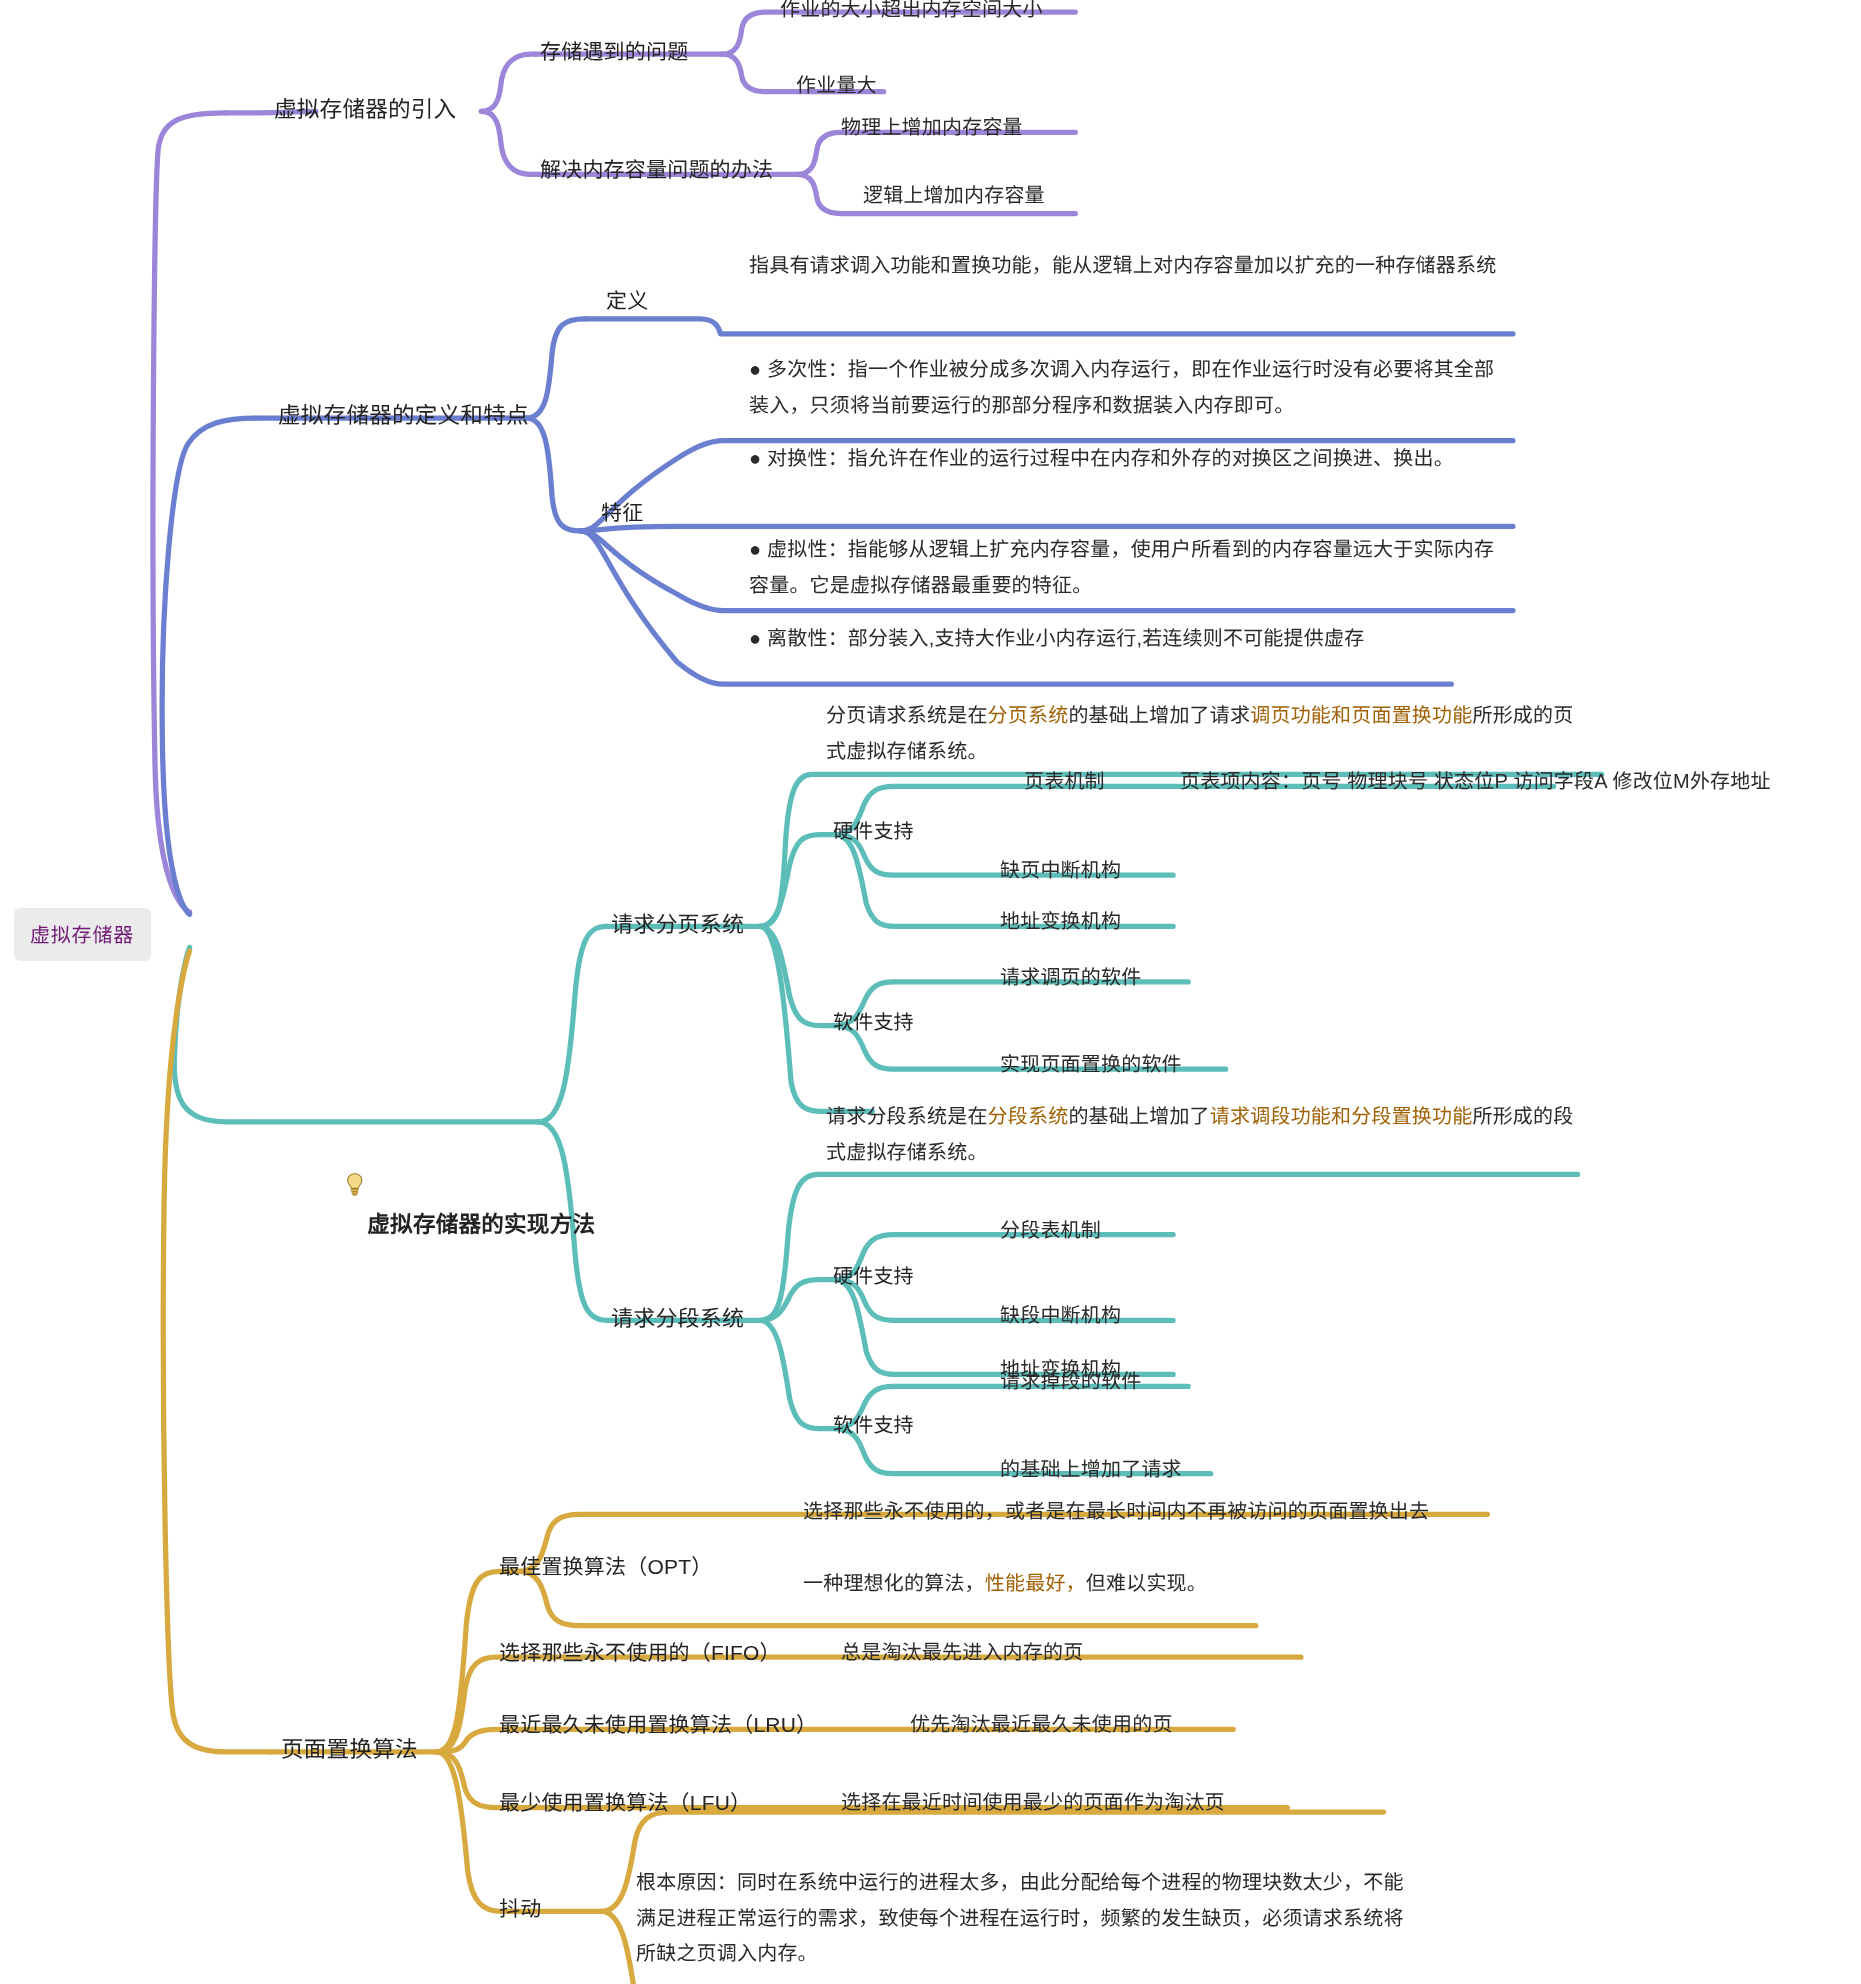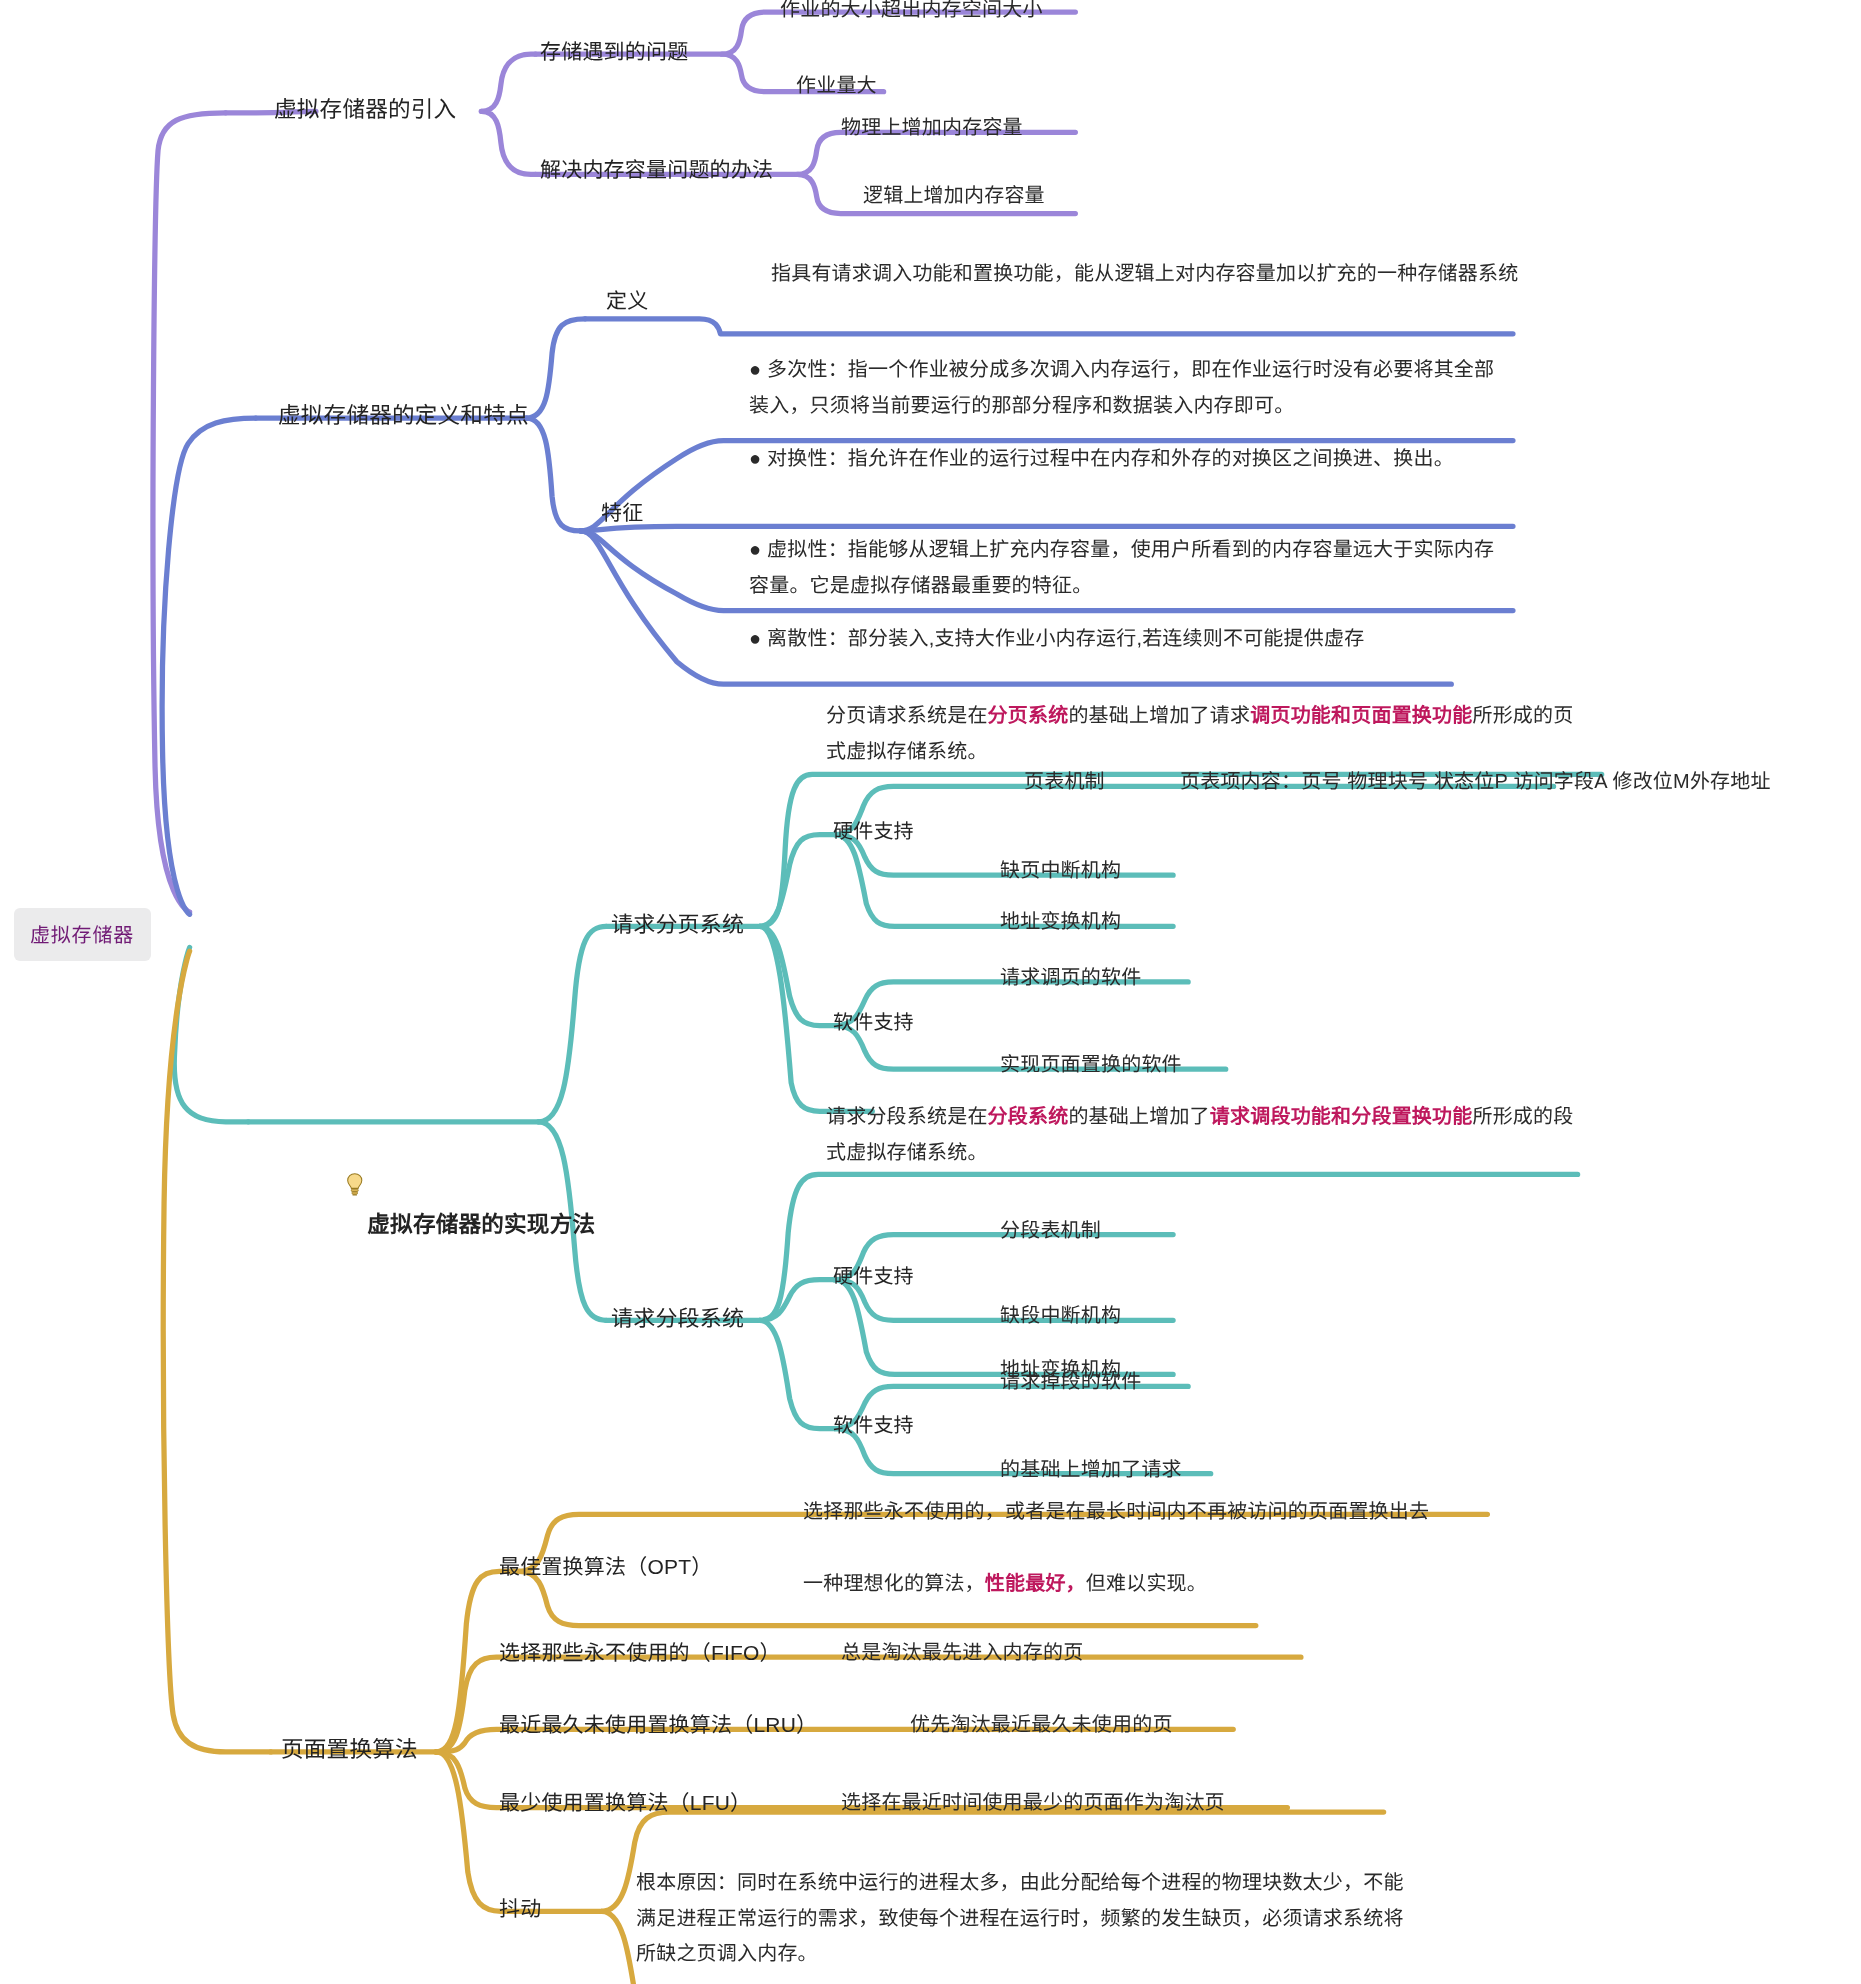--- a/index.html
+++ b/index.html
@@ -158,7 +158,7 @@
   <div class="node lvl1" style="left:278px; top:398px;">虚拟存储器的定义和特点</div>
 
   <div class="node lvl2" style="left:606px; top:284px;">定义</div>
-  <div class="node para" style="left:749px; top:256px; width:759px;margin-left:22px;">指具有请求调入功能和置换功能，能从逻辑上对内存容量加以扩充的一种存储器系统</div>
+  <div class="node para" style="left:749px; top:248px; width:759px;">指具有请求调入功能和置换功能，能从逻辑上对内存容量加以扩充的一种存储器系统</div>
 
   <div class="node lvl2" style="left:601px; top:496px;">特征</div>
   <div class="node para" style="left:749px; top:352px; width:759px;">● 多次性：指一个作业被分成多次调入内存运行，即在作业运行时没有必要将其全部装入，只须将当前要运行的那部分程序和数据装入内存即可。</div>

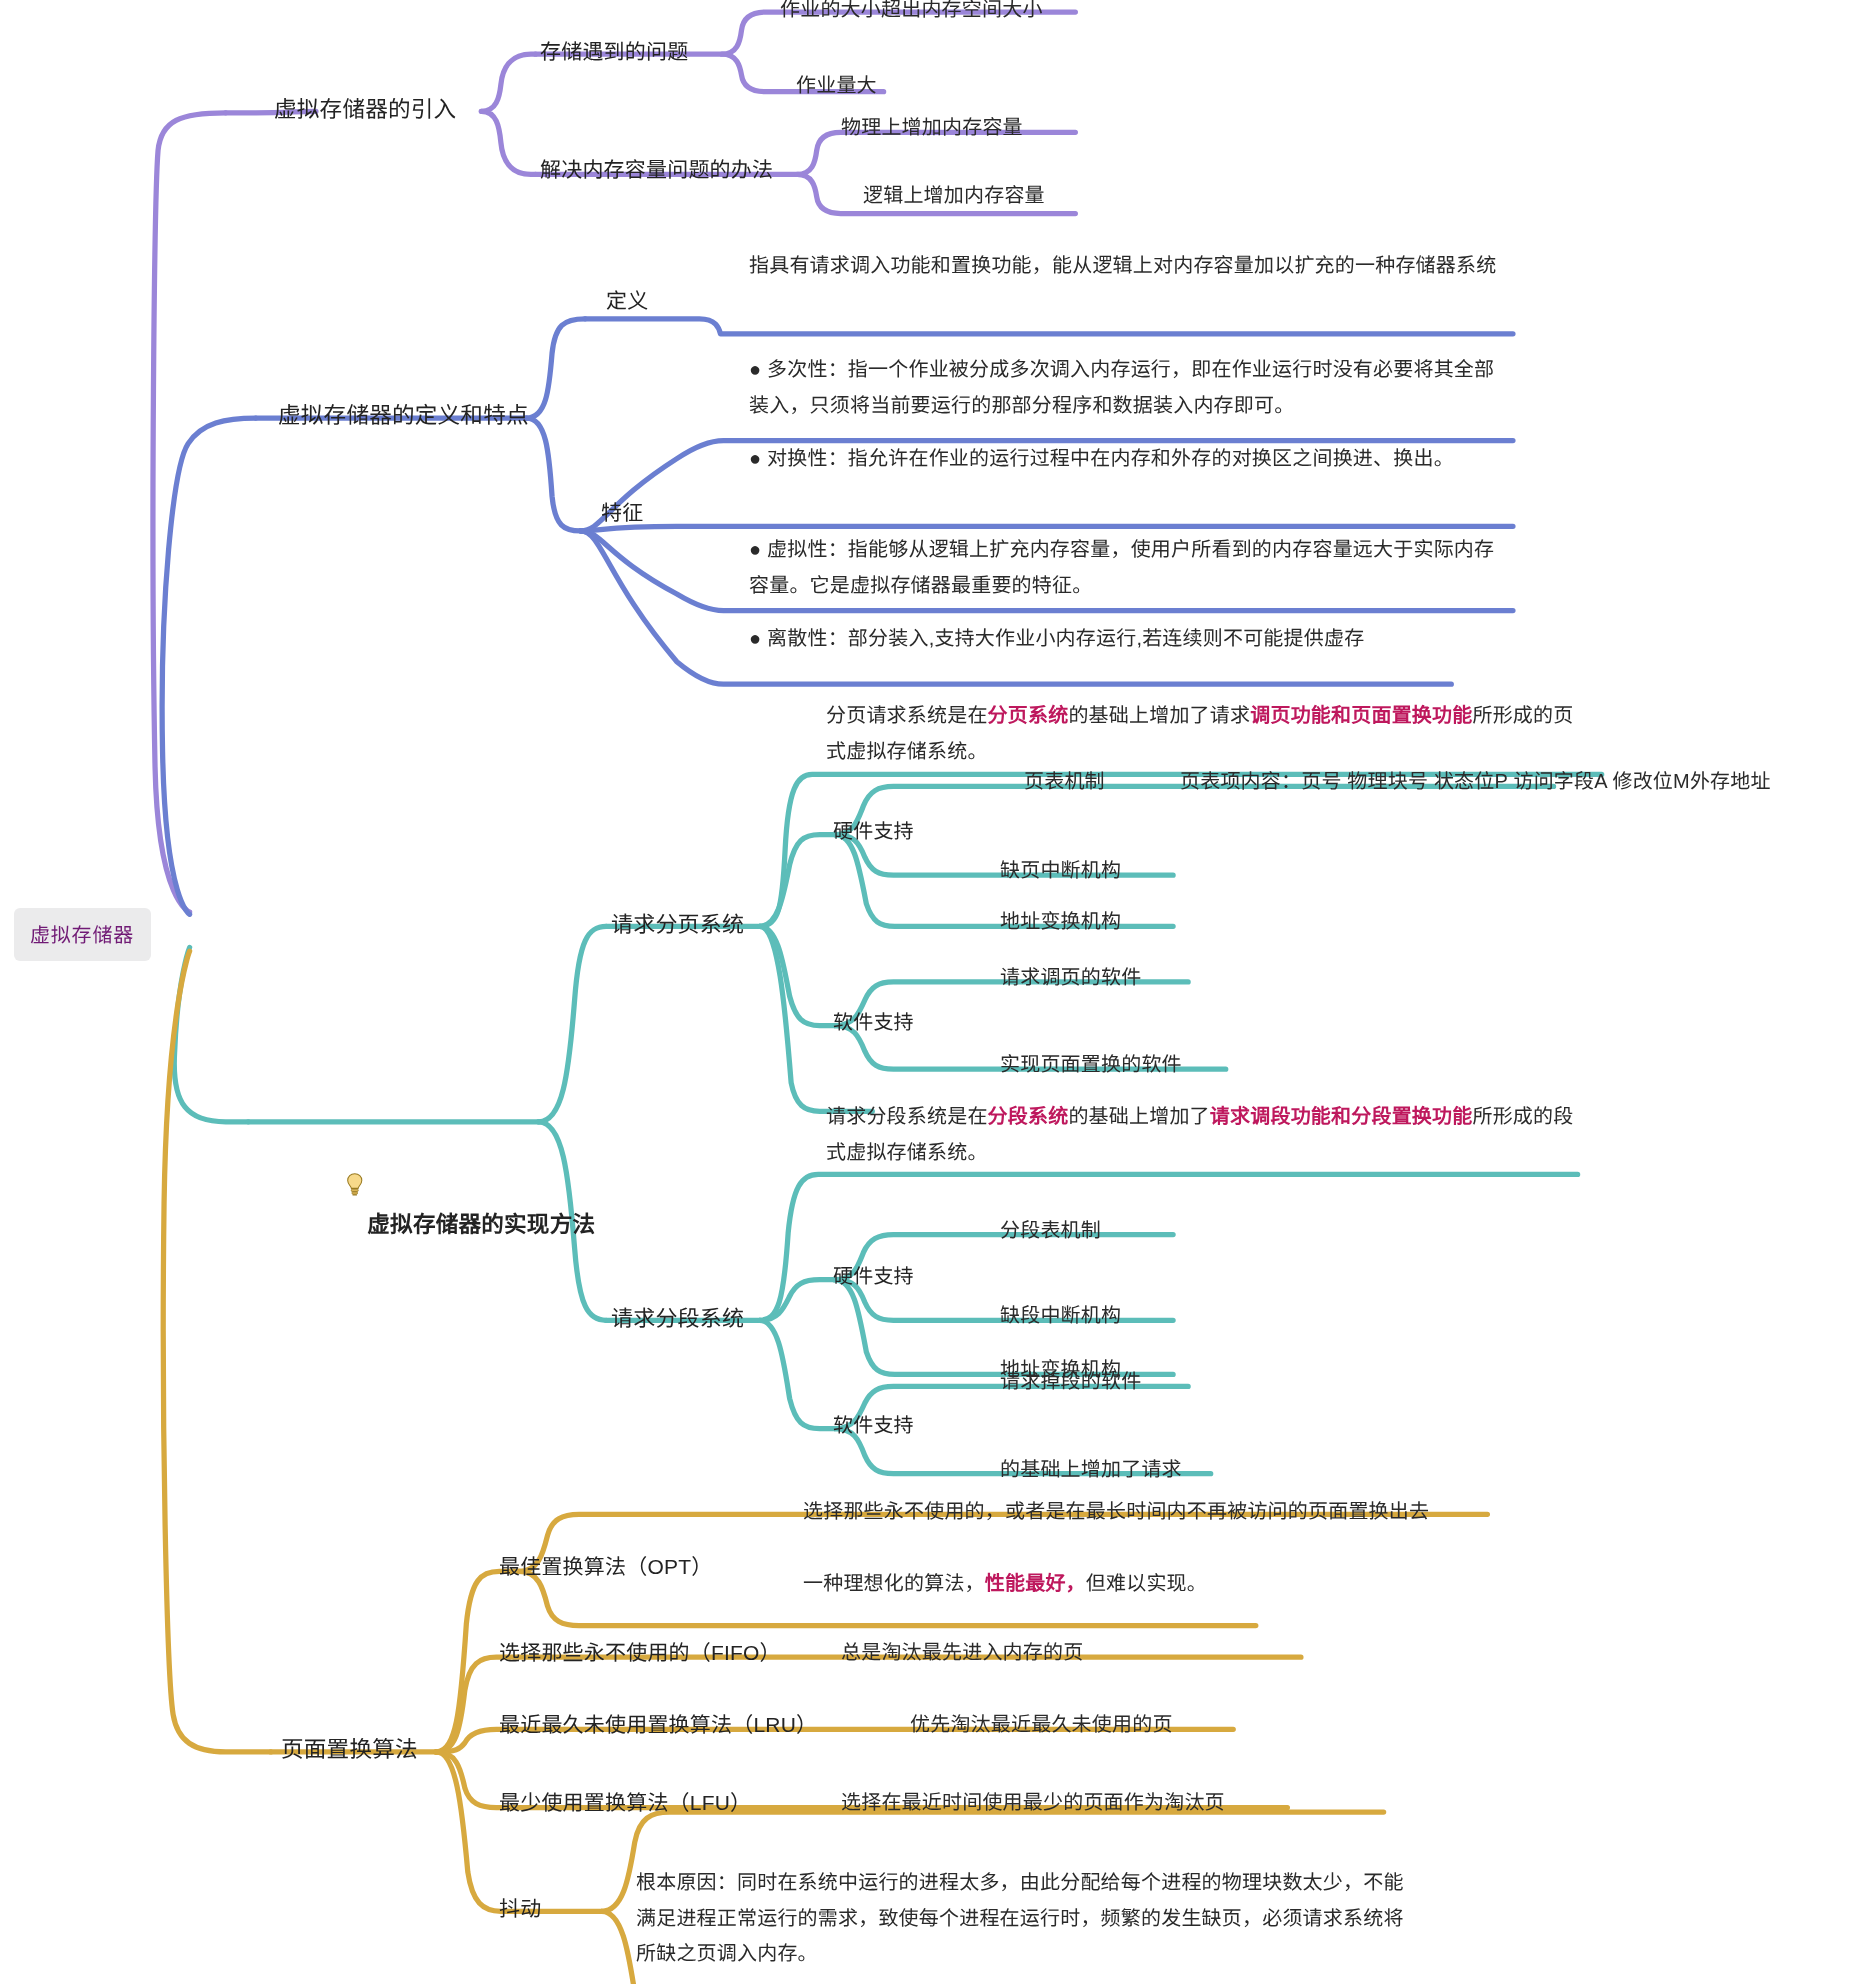--- a/index.html
+++ b/index.html
@@ -48,7 +48,7 @@
   .lvl3{ font-size:20px; color:#232323; }
   .leaf{ font-size:20px; color:#2a2a2a; }
   .para{ font-size:20px; color:#2a2a2a; line-height:1.78; }
-  b{ font-weight:bold; color:#be185d;text-align:center; }
+  b{ font-weight:normal; color:#a16207;text-align:center; }
   .bulb{
     display:inline-block;
     vertical-align:-2.3px;

